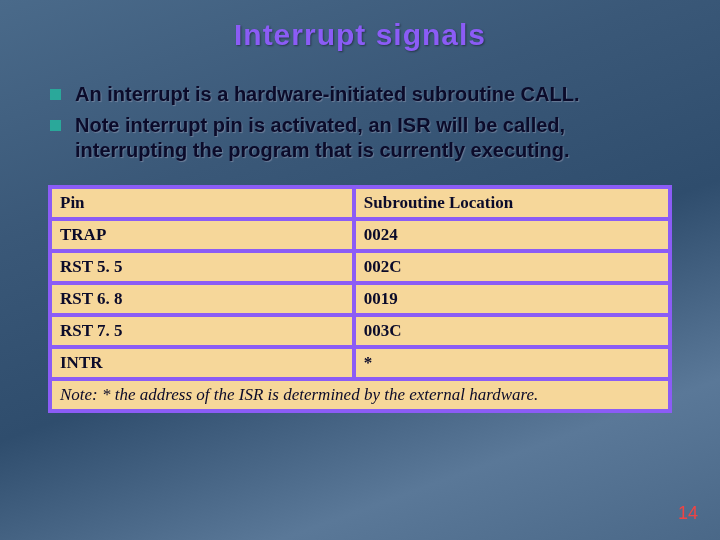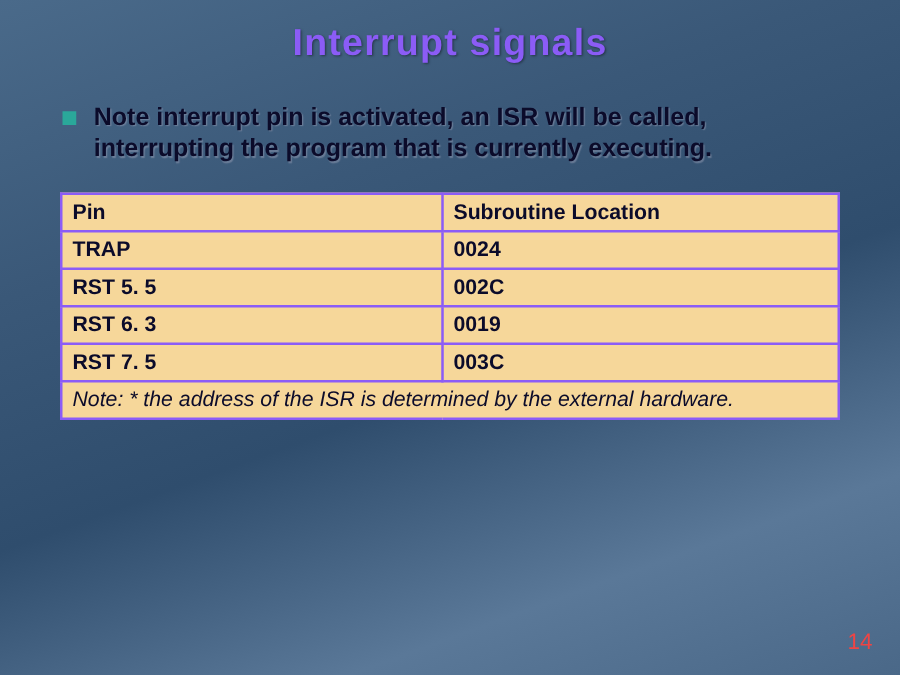--- a/index.html
+++ b/index.html
@@ -94,6 +94,10 @@
   <div class="bullets">
     <div class="bullet-row">
       <div class="bullet-mark"></div>
+      <div class="bullet-text">An interrupt is a hardware-initiated subroutine CALL.</div>
+    </div>
+    <div class="bullet-row">
+      <div class="bullet-mark"></div>
       <div class="bullet-text">Note interrupt pin is activated, an ISR will be called, interrupting the program that is currently executing.</div>
     </div>
   </div>

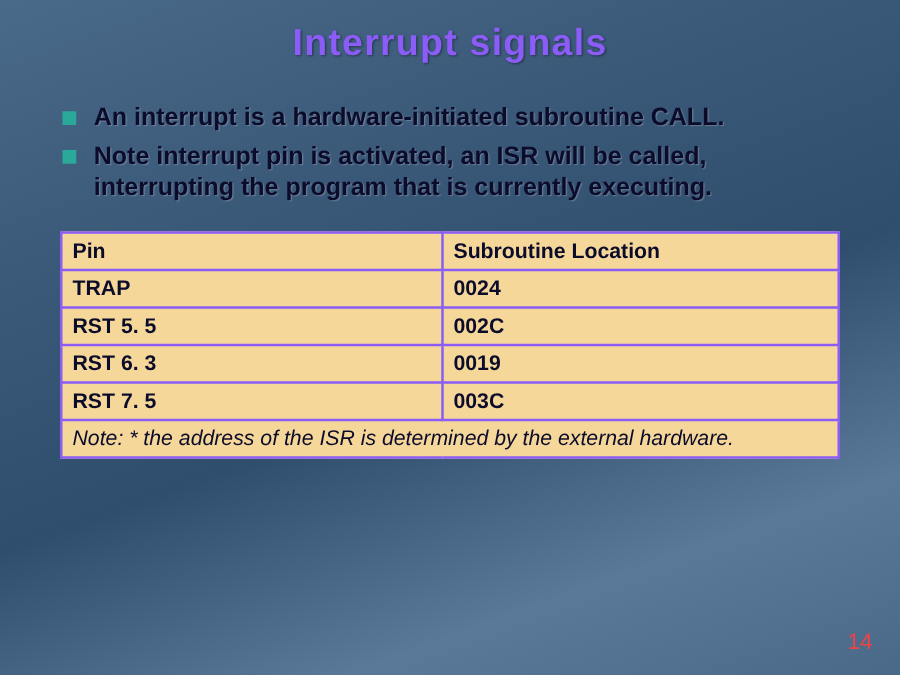--- a/index.html
+++ b/index.html
@@ -59,13 +59,14 @@
     background: #f6d79a;
   }
   .tbl th, .tbl td {
-    border: 2px solid #8b5cf6;
+    border: 4px solid #8b5cf6;
     padding: 4px 8px;
     text-align: left;
     font-size: 17px;
     font-weight: bold;
     color: #0b0b2a;
     background: #f6d79a;
+    font-family: Liberation Serif, serif;
   }
   .tbl .note-row td {
     font-style: italic;

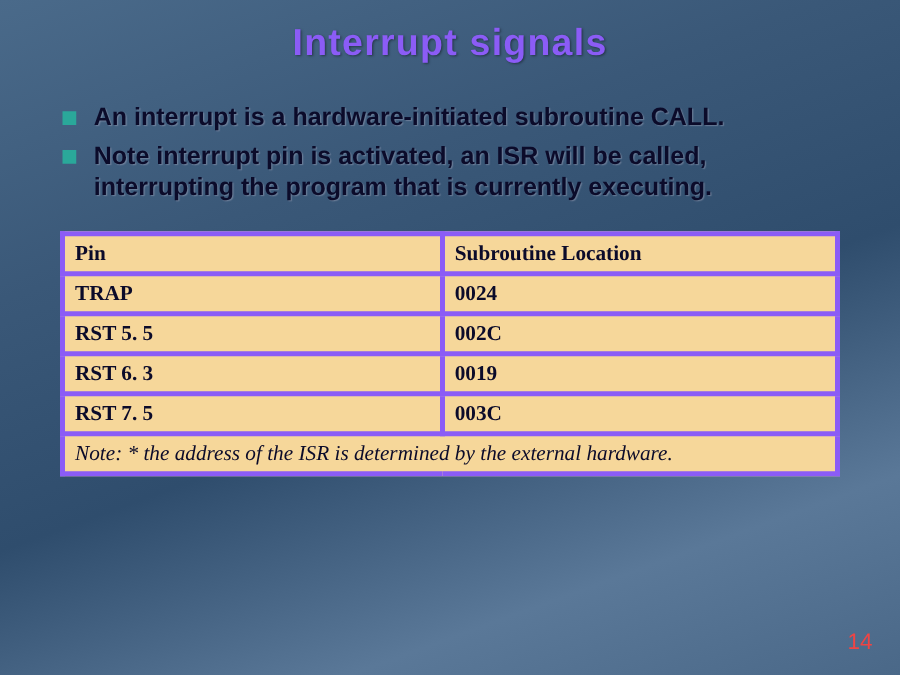--- a/index.html
+++ b/index.html
@@ -118,7 +118,7 @@
       <td>002C</td>
     </tr>
     <tr>
-      <td>RST 6. 3</td>
+      <td>RST 6. 8</td>
       <td>0019</td>
     </tr>
     <tr>

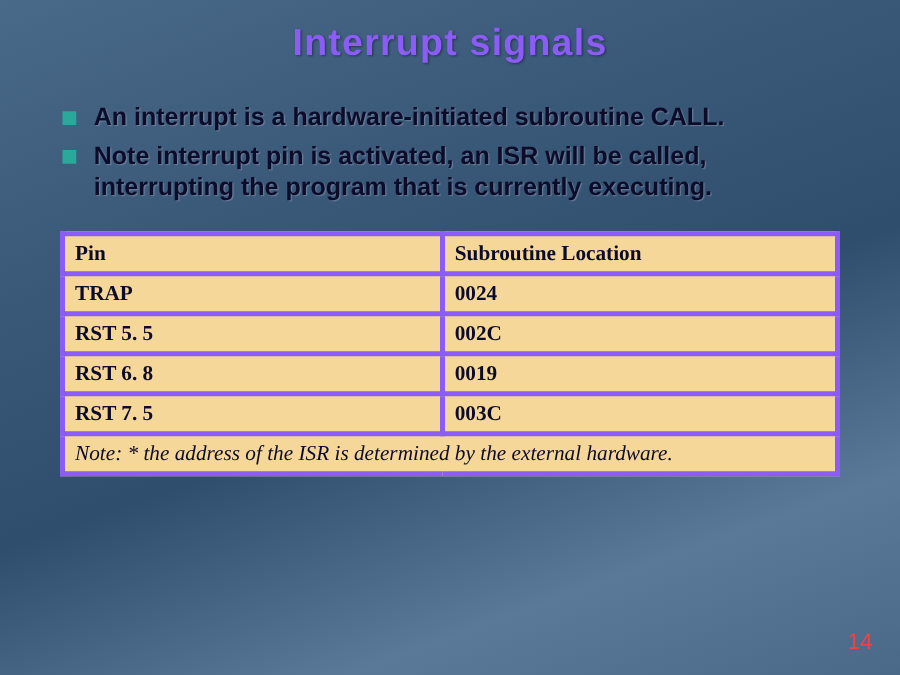--- a/index.html
+++ b/index.html
@@ -125,6 +125,10 @@
       <td>RST 7. 5</td>
       <td>003C</td>
     </tr>
+    <tr>
+      <td>INTR</td>
+      <td>*</td>
+    </tr>
     <tr class="note-row">
       <td colspan="2">Note: * the address of the ISR is determined by the external hardware.</td>
     </tr>

